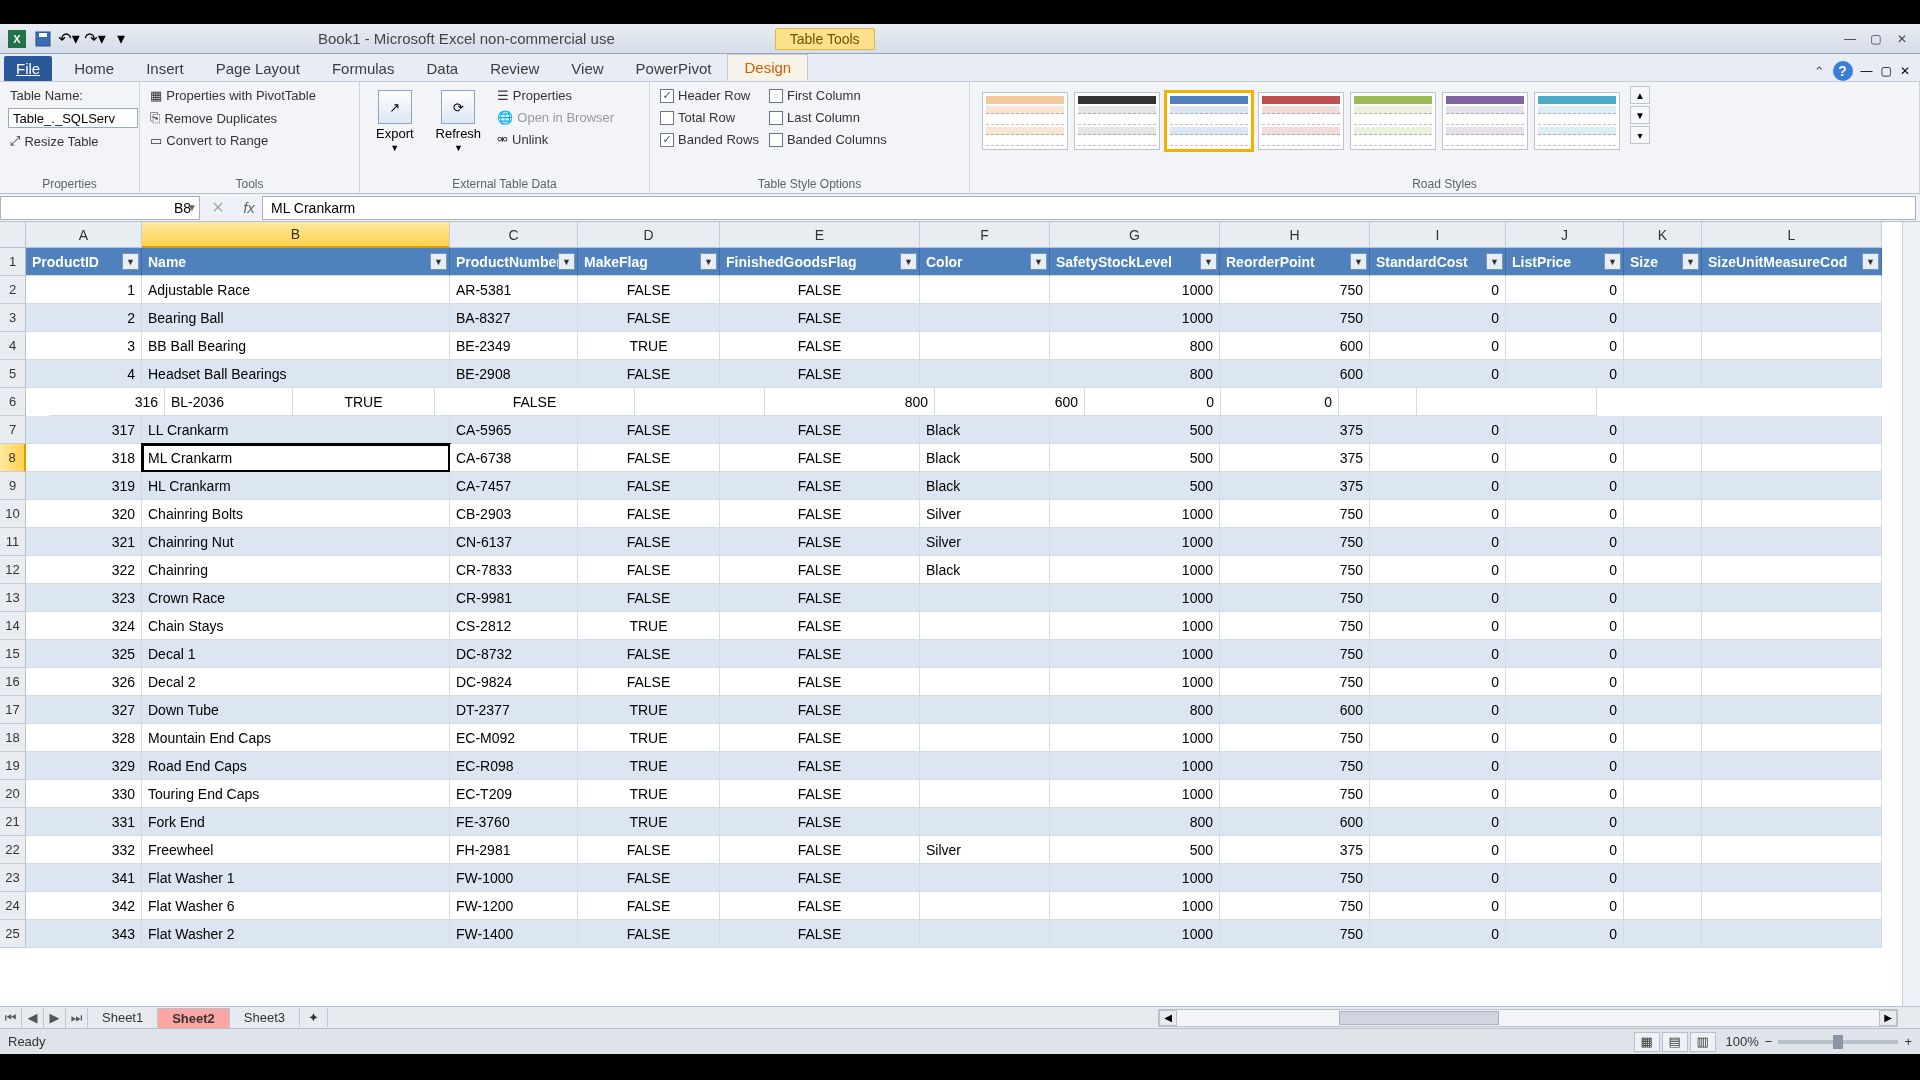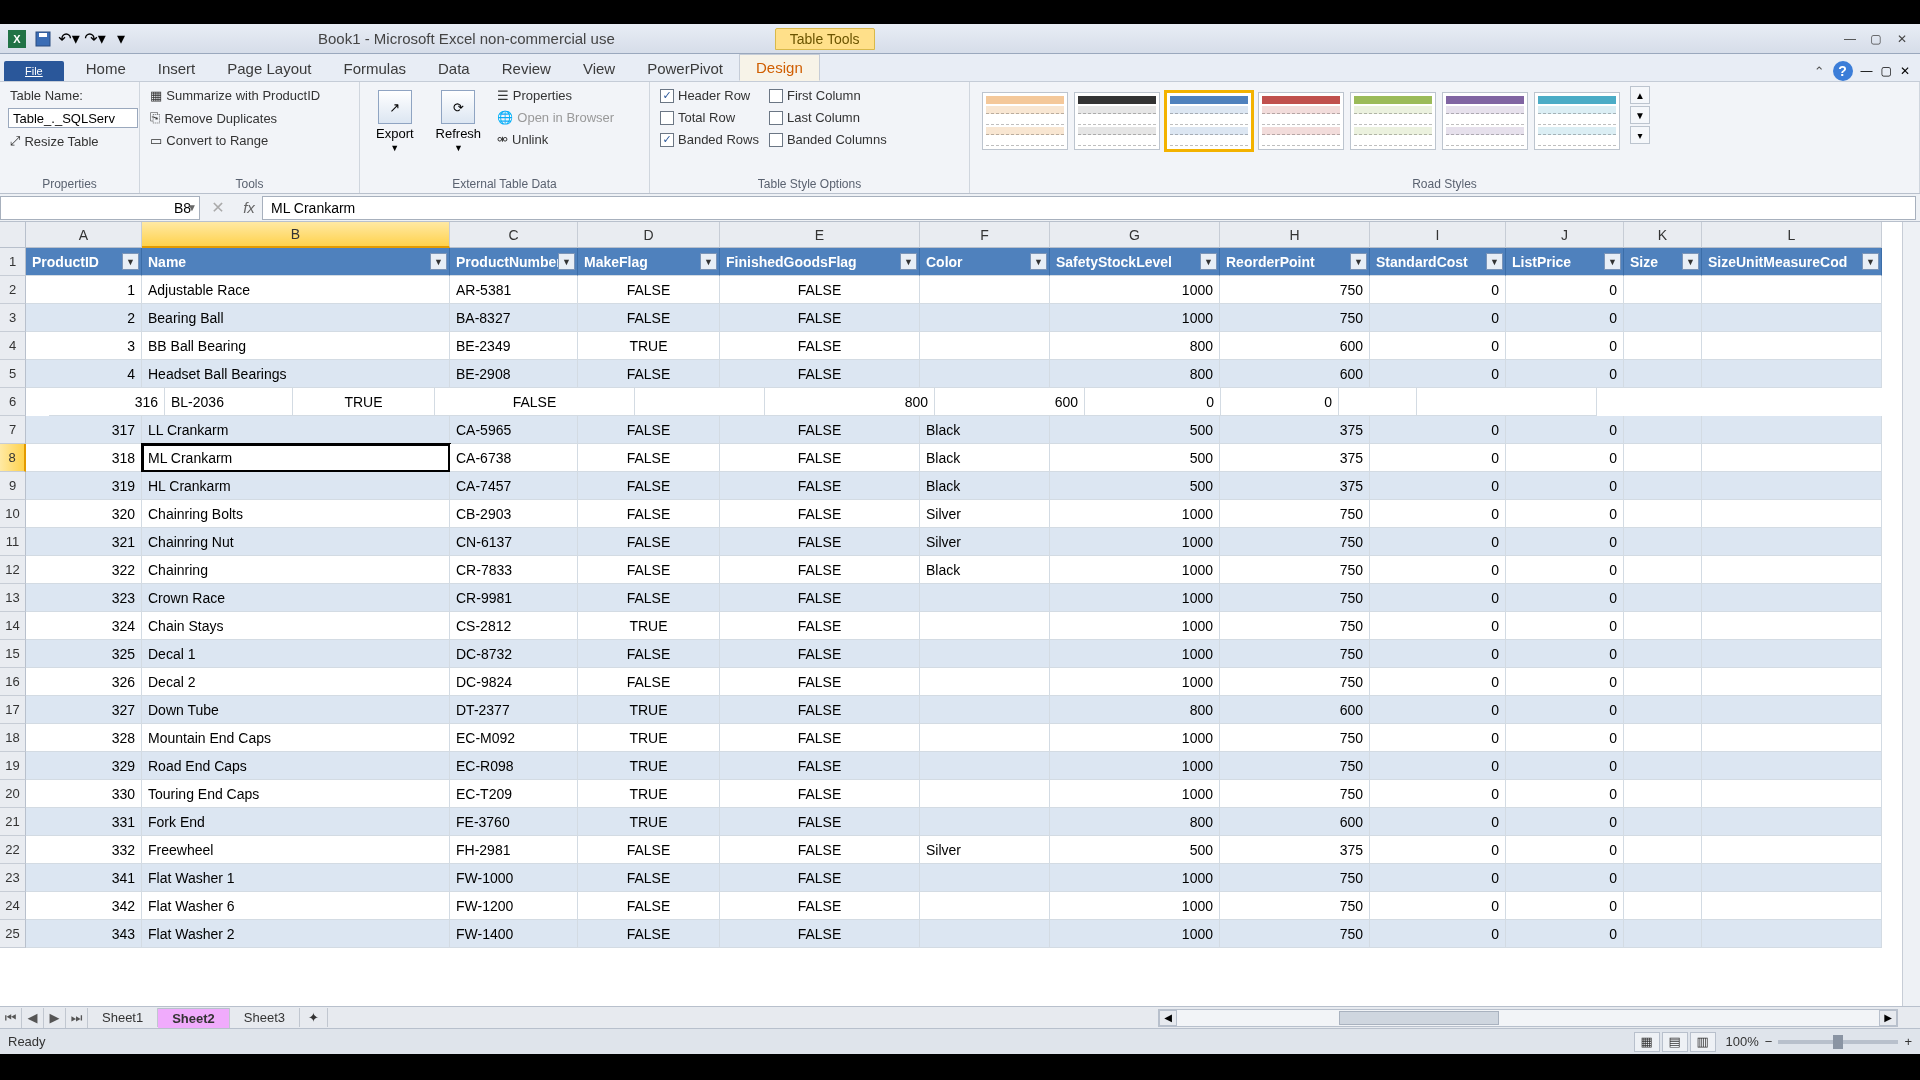--- a/index.html
+++ b/index.html
@@ -17,7 +17,7 @@
 
 
 .tabs { height:28px; background:#e8edf5; display:flex; align-items:flex-end; padding-left:4px; gap:0; border-bottom:1px solid #c5ccd7; }
-.tab-file { background:#2a579a; color:#fff; padding:4px 21px; font-size:11px; border-radius:2px 2px 0 0; margin-right:6px;text-decoration:underline; }
+.tab-file { background:#2a579a; color:#fff; padding:4px 12px; font-size:15px; border-radius:2px 2px 0 0; margin-right:6px;text-decoration:underline; }
 .tab { padding:4px 16px; font-size:15px; color:#3b3b3b; cursor:pointer; }
 .tab.active { background:#f7f3e8; border:1px solid #c5ccd7; border-bottom:1px solid #f7f3e8; color:#d05e00; }
 .tabs-right { margin-left:auto; display:flex; gap:8px; padding-right:10px; align-items:center; }

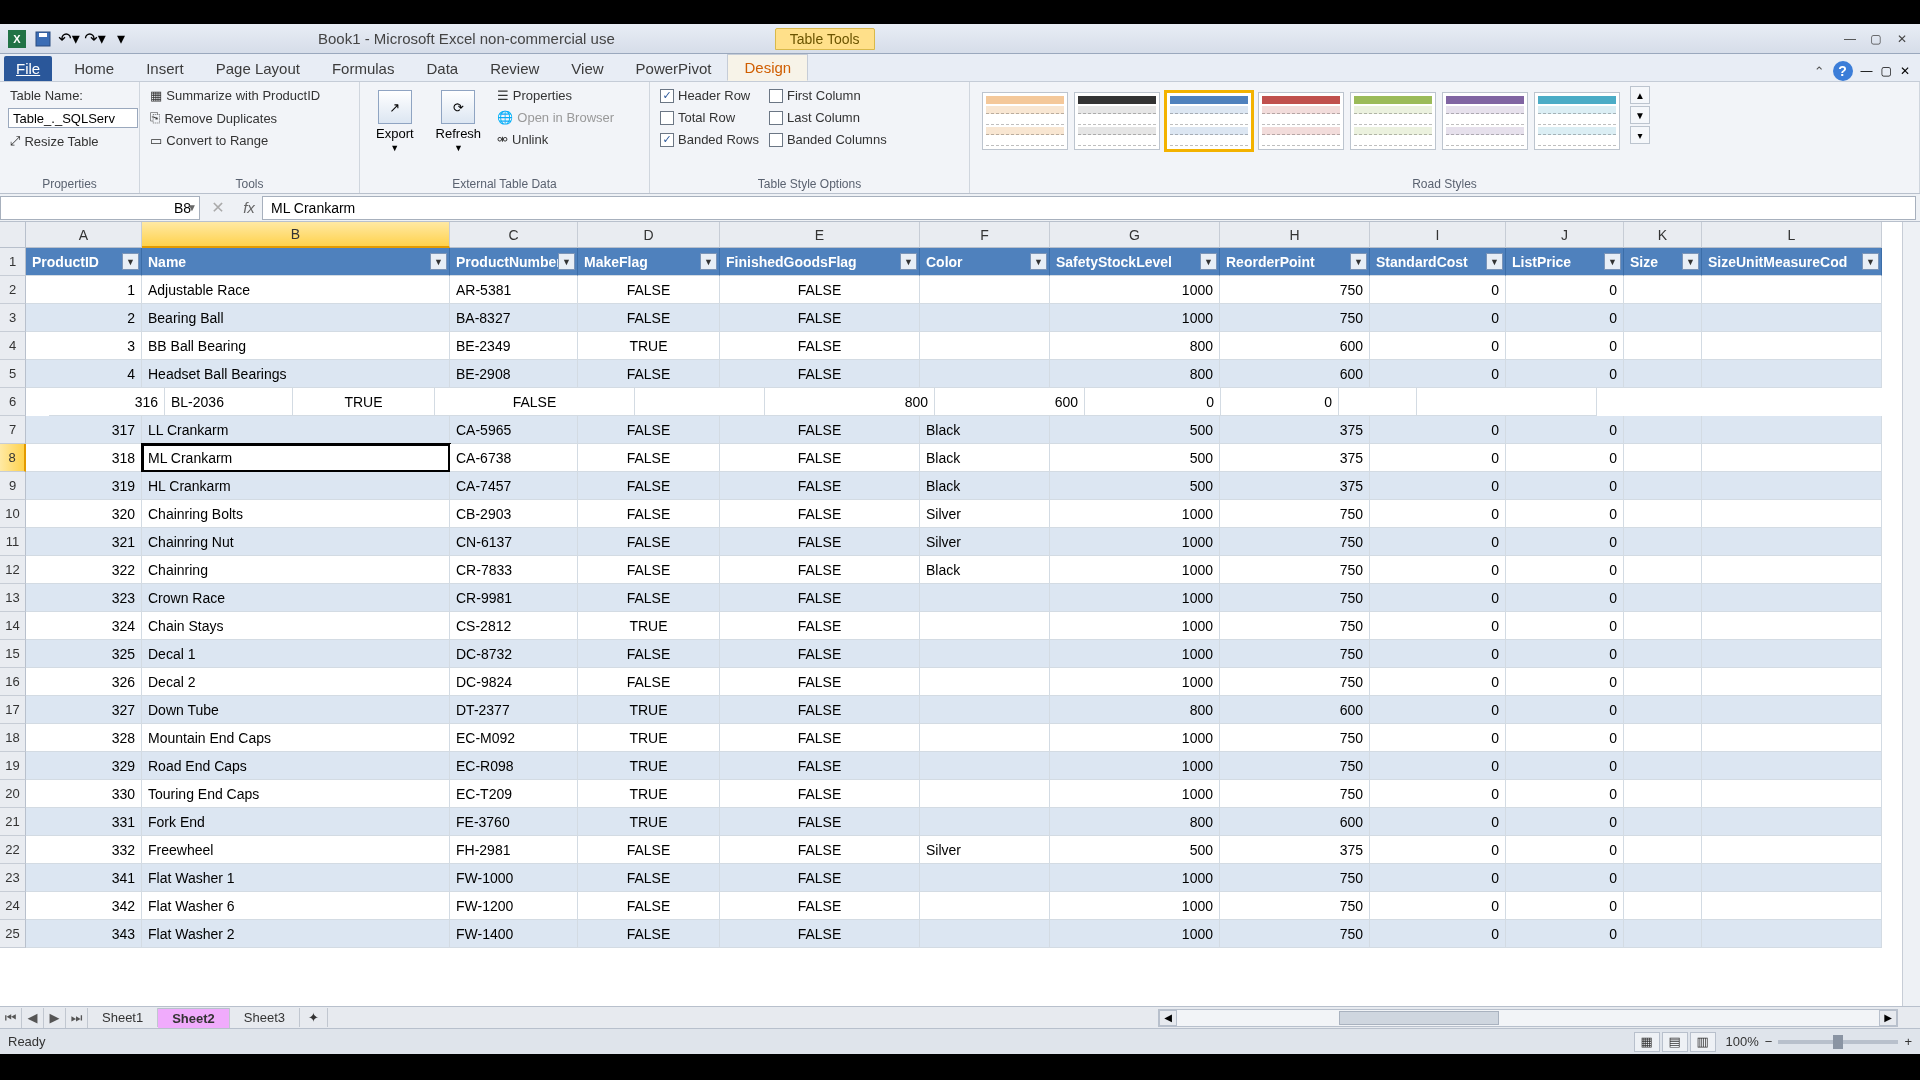--- a/index.html
+++ b/index.html
@@ -164,7 +164,7 @@
           <div class="vcol">
         <div class="ritem">
               <span>▦</span>
-              <span>Summarize with ProductID</span>
+              <span>Properties with PivotTable</span>
             </div>
         <div class="ritem">
               <span>⎘</span>

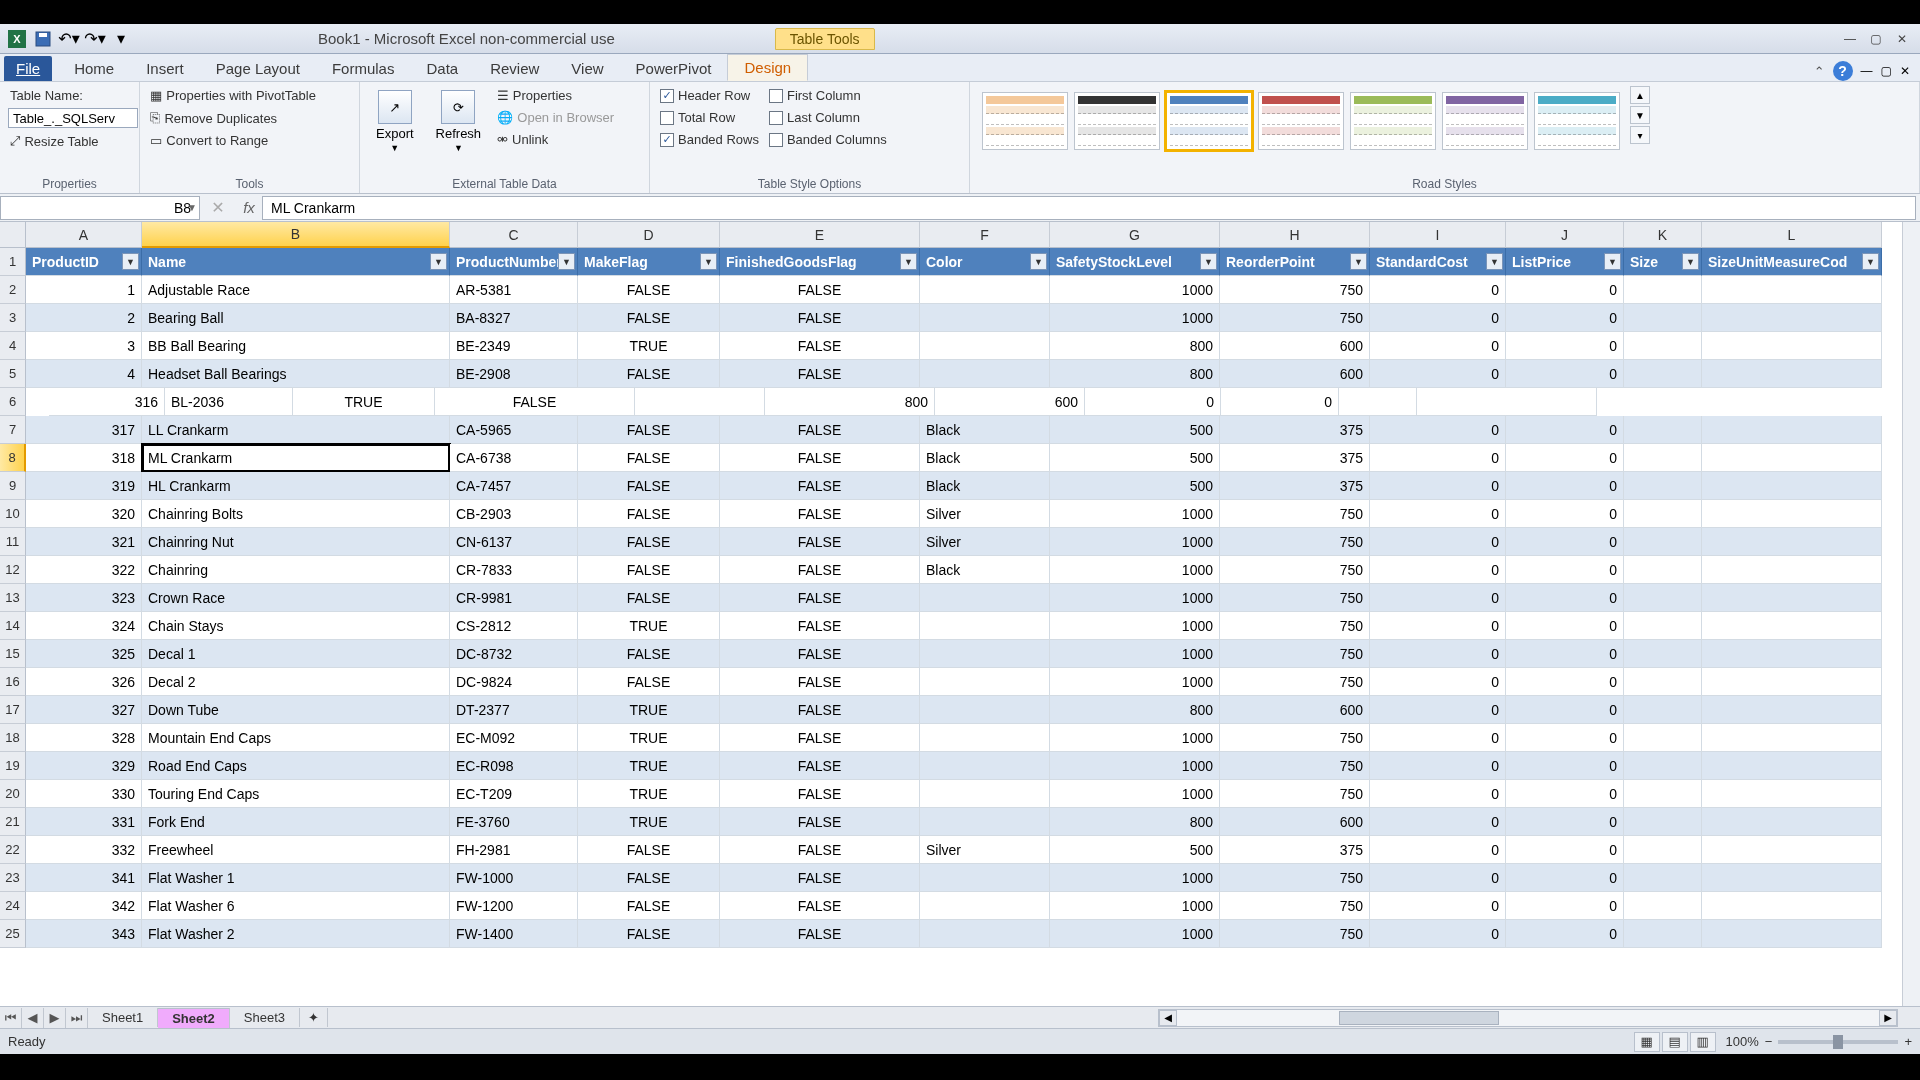--- a/index.html
+++ b/index.html
@@ -75,7 +75,7 @@
 .sheet-nav { display:flex; gap:0; }
 .sheet-nav span { width:22px; height:20px; display:flex; align-items:center; justify-content:center; border-right:1px solid #c1c7d0; color:#555; }
 .sheet-tab { padding:2px 14px; background:#e7eaef; border-right:1px solid #c1c7d0; color:#333; }
-.sheet-tab.active { background:#f0abfc; font-weight:bold; border-top:1px solid #b8c0cc; }
+.sheet-tab.active { background:#fca5a5; font-weight:bold; border-top:1px solid #b8c0cc; }
 .hscroll { margin-left:auto; width:740px; height:18px; border:1px solid #b8c0cc; background:#f2f4f7; position:relative; margin-right:22px; display:flex; align-items:center; }
 .hscroll .thumb { position:absolute; left:180px; width:160px; height:14px; background:#cfd6df; border:1px solid #a9b2bf; top:1px; }
 .hscroll .arr { width:18px; height:16px; border:1px solid #b8c0cc; display:flex; align-items:center; justify-content:center; font-size:10px; background:#e7eaef; }

